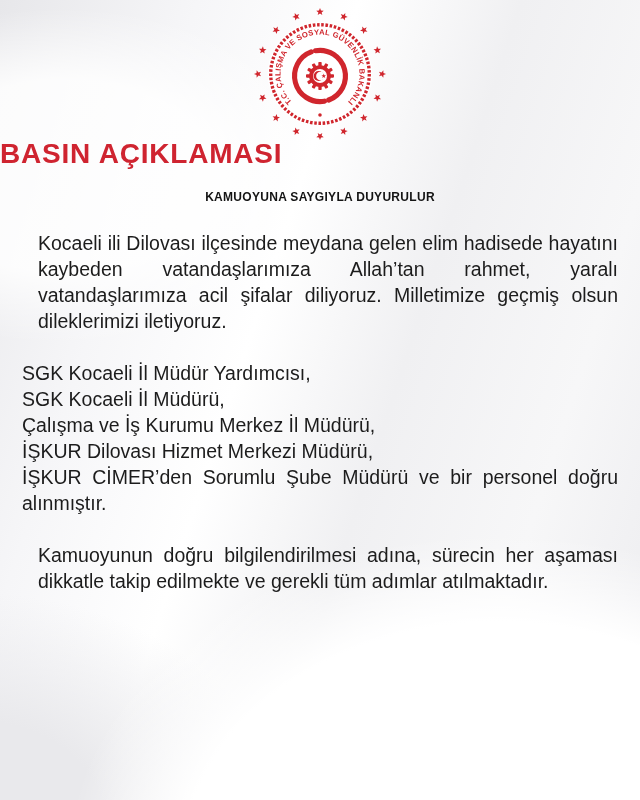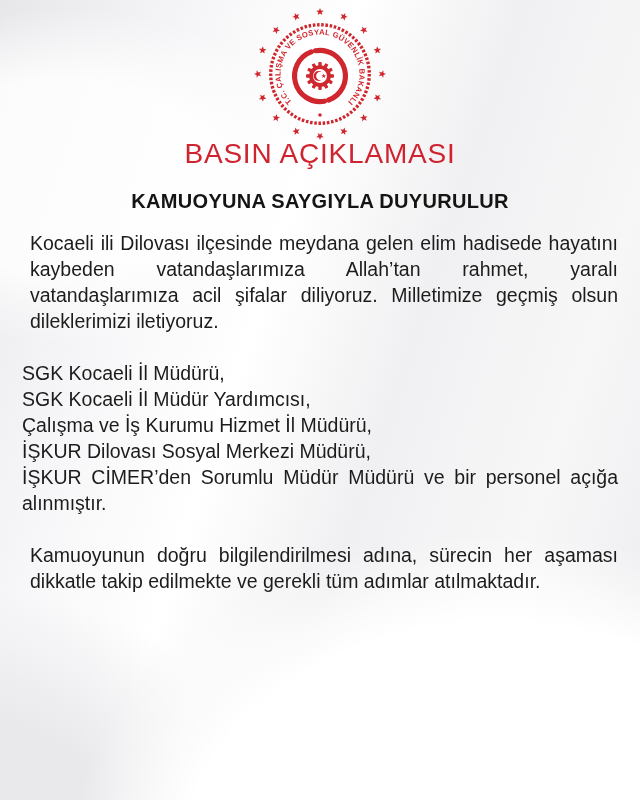--- a/index.html
+++ b/index.html
@@ -20,8 +20,8 @@
   }
   .title{
     position:absolute;top:138px;left:0;width:100%;
-    text-align:center;
-    font-size:28px;font-weight:400;letter-spacing:.8px;
+    text-align:left;
+    font-size:28px;font-weight:700;letter-spacing:.8px;
     color:#cf2430;
   }
   .subtitle{

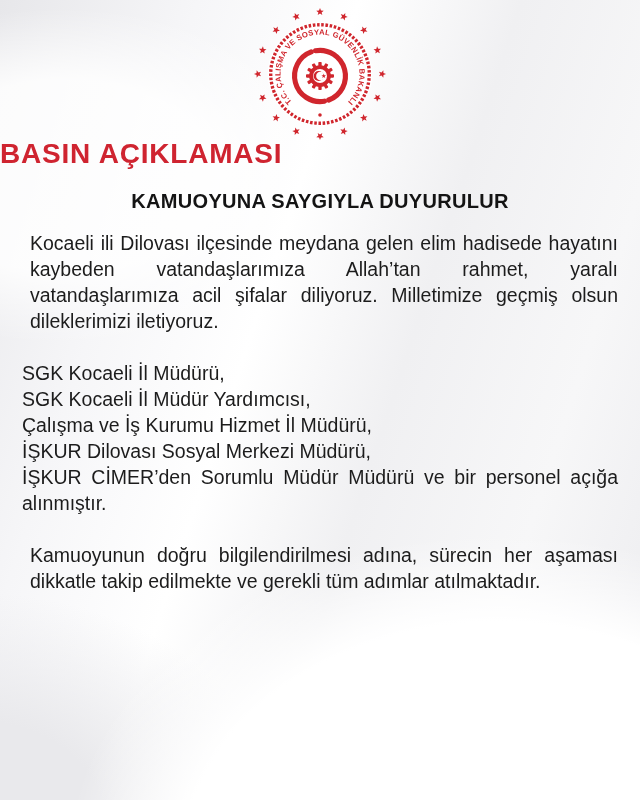--- a/index.html
+++ b/index.html
@@ -27,7 +27,7 @@
   .subtitle{
     position:absolute;top:190px;left:0;width:100%;
     text-align:center;
-    font-size:20px;font-weight:800;letter-spacing:.3px;
+    font-size:12px;font-weight:800;letter-spacing:.3px;
     color:#141414;
   }
   .content{

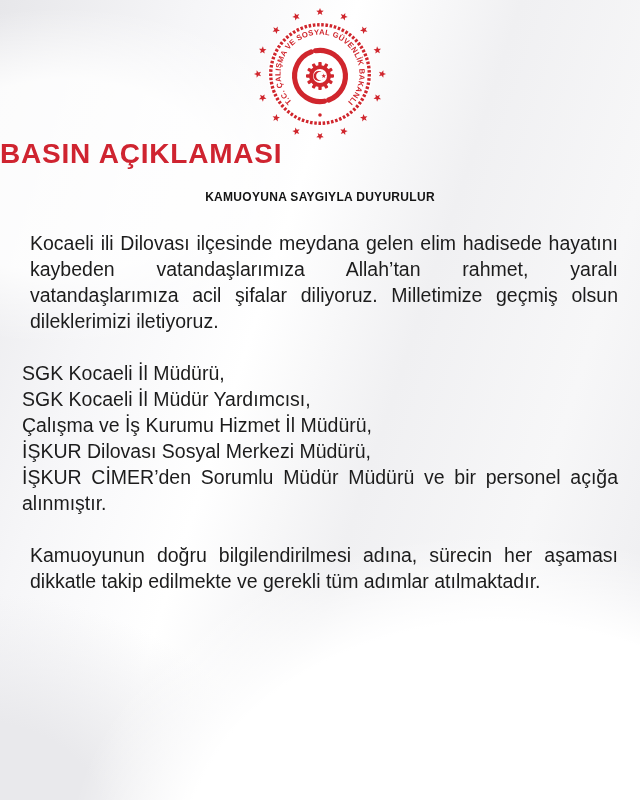--- a/index.html
+++ b/index.html
@@ -37,7 +37,7 @@
     color:#1c1c1c;
     font-size:19.5px;line-height:26px;
   }
-  .para{ text-align:justify; margin:0 0 26px 8px; }
+  .para{ text-align:justify; margin:0 0 26px 16px; }
   .list-line{ text-align:left; margin:0; }
   .list-line.justify{ text-align:justify; }
   .list-block{ margin:0 0 26px 0; }

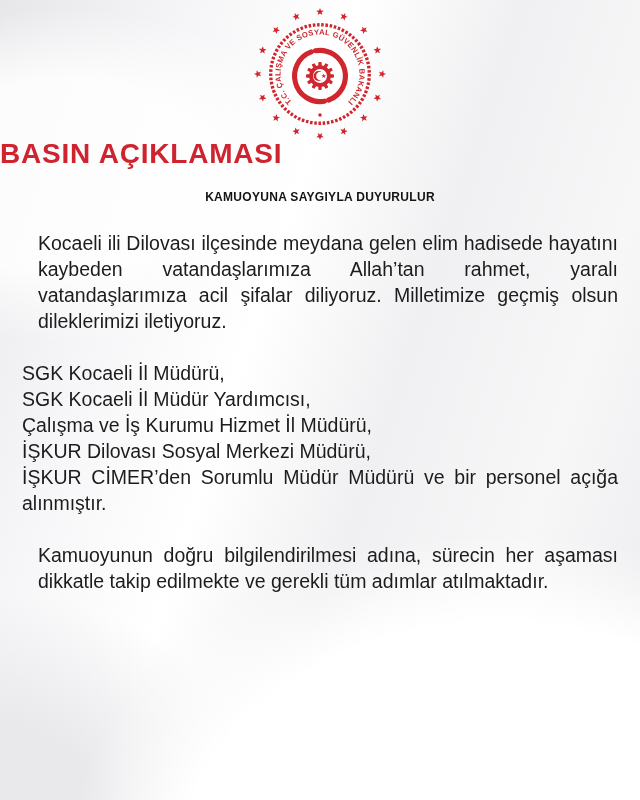--- a/index.html
+++ b/index.html
@@ -118,8 +118,8 @@
     <p class="para">Kocaeli ili Dilovası ilçesinde meydana gelen elim hadisede hayatını kaybeden vatandaşlarımıza Allah’tan rahmet, yaralı vatandaşlarımıza acil şifalar diliyoruz. Milletimize geçmiş olsun dileklerimizi iletiyoruz.</p>
 
     <div class="list-block">
+      <div class="list-line">SGK Kocaeli İl Müdür Yardımcısı,</div>
       <div class="list-line">SGK Kocaeli İl Müdürü,</div>
-      <div class="list-line">SGK Kocaeli İl Müdür Yardımcısı,</div>
       <div class="list-line">Çalışma ve İş Kurumu Hizmet İl Müdürü,</div>
       <div class="list-line">İŞKUR Dilovası Sosyal Merkezi Müdürü,</div>
       <div class="list-line justify">İŞKUR CİMER’den Sorumlu Müdür Müdürü ve bir personel açığa alınmıştır.</div>

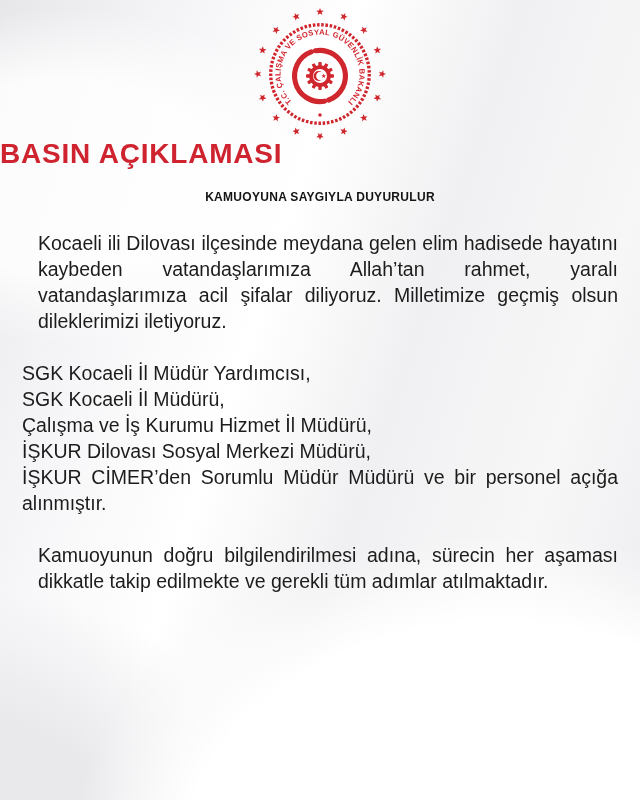--- a/index.html
+++ b/index.html
@@ -120,7 +120,7 @@
     <div class="list-block">
       <div class="list-line">SGK Kocaeli İl Müdür Yardımcısı,</div>
       <div class="list-line">SGK Kocaeli İl Müdürü,</div>
-      <div class="list-line">Çalışma ve İş Kurumu Hizmet İl Müdürü,</div>
+      <div class="list-line">Çalışma ve İş Kurumu Merkez İl Müdürü,</div>
       <div class="list-line">İŞKUR Dilovası Sosyal Merkezi Müdürü,</div>
       <div class="list-line justify">İŞKUR CİMER’den Sorumlu Müdür Müdürü ve bir personel açığa alınmıştır.</div>
     </div>

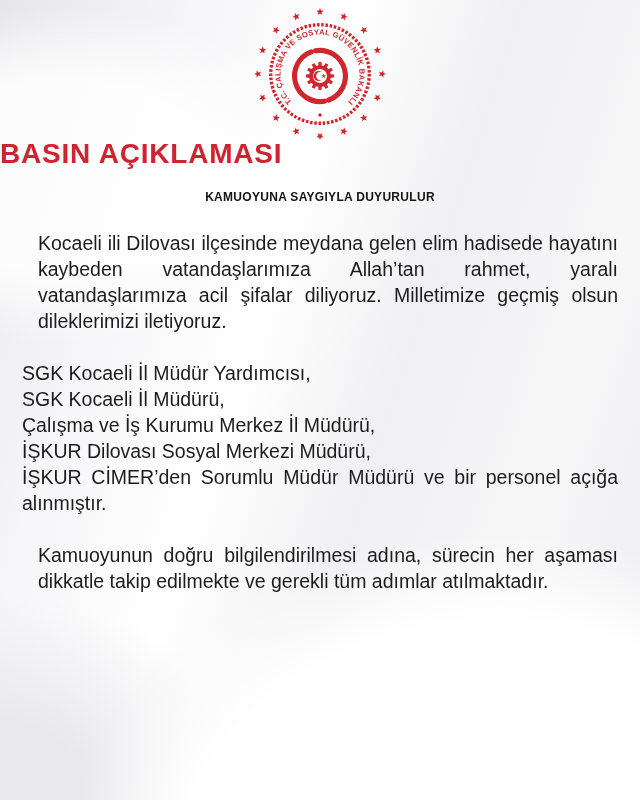--- a/index.html
+++ b/index.html
@@ -121,7 +121,7 @@
       <div class="list-line">SGK Kocaeli İl Müdür Yardımcısı,</div>
       <div class="list-line">SGK Kocaeli İl Müdürü,</div>
       <div class="list-line">Çalışma ve İş Kurumu Merkez İl Müdürü,</div>
-      <div class="list-line">İŞKUR Dilovası Sosyal Merkezi Müdürü,</div>
+      <div class="list-line">İŞKUR Dilovası Hizmet Merkezi Müdürü,</div>
       <div class="list-line justify">İŞKUR CİMER’den Sorumlu Müdür Müdürü ve bir personel açığa alınmıştır.</div>
     </div>
 

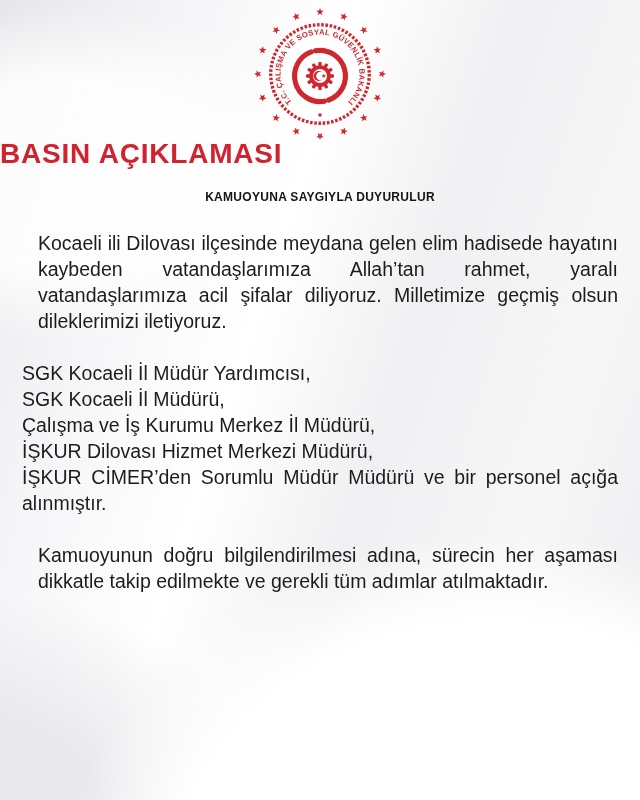--- a/index.html
+++ b/index.html
@@ -122,7 +122,7 @@
       <div class="list-line">SGK Kocaeli İl Müdürü,</div>
       <div class="list-line">Çalışma ve İş Kurumu Merkez İl Müdürü,</div>
       <div class="list-line">İŞKUR Dilovası Hizmet Merkezi Müdürü,</div>
-      <div class="list-line justify">İŞKUR CİMER’den Sorumlu Müdür Müdürü ve bir personel açığa alınmıştır.</div>
+      <div class="list-line justify">İŞKUR CİMER’den Sorumlu Şube Müdürü ve bir personel doğru alınmıştır.</div>
     </div>
 
     <p class="para">Kamuoyunun doğru bilgilendirilmesi adına, sürecin her aşaması dikkatle takip edilmekte ve gerekli tüm adımlar atılmaktadır.</p>

